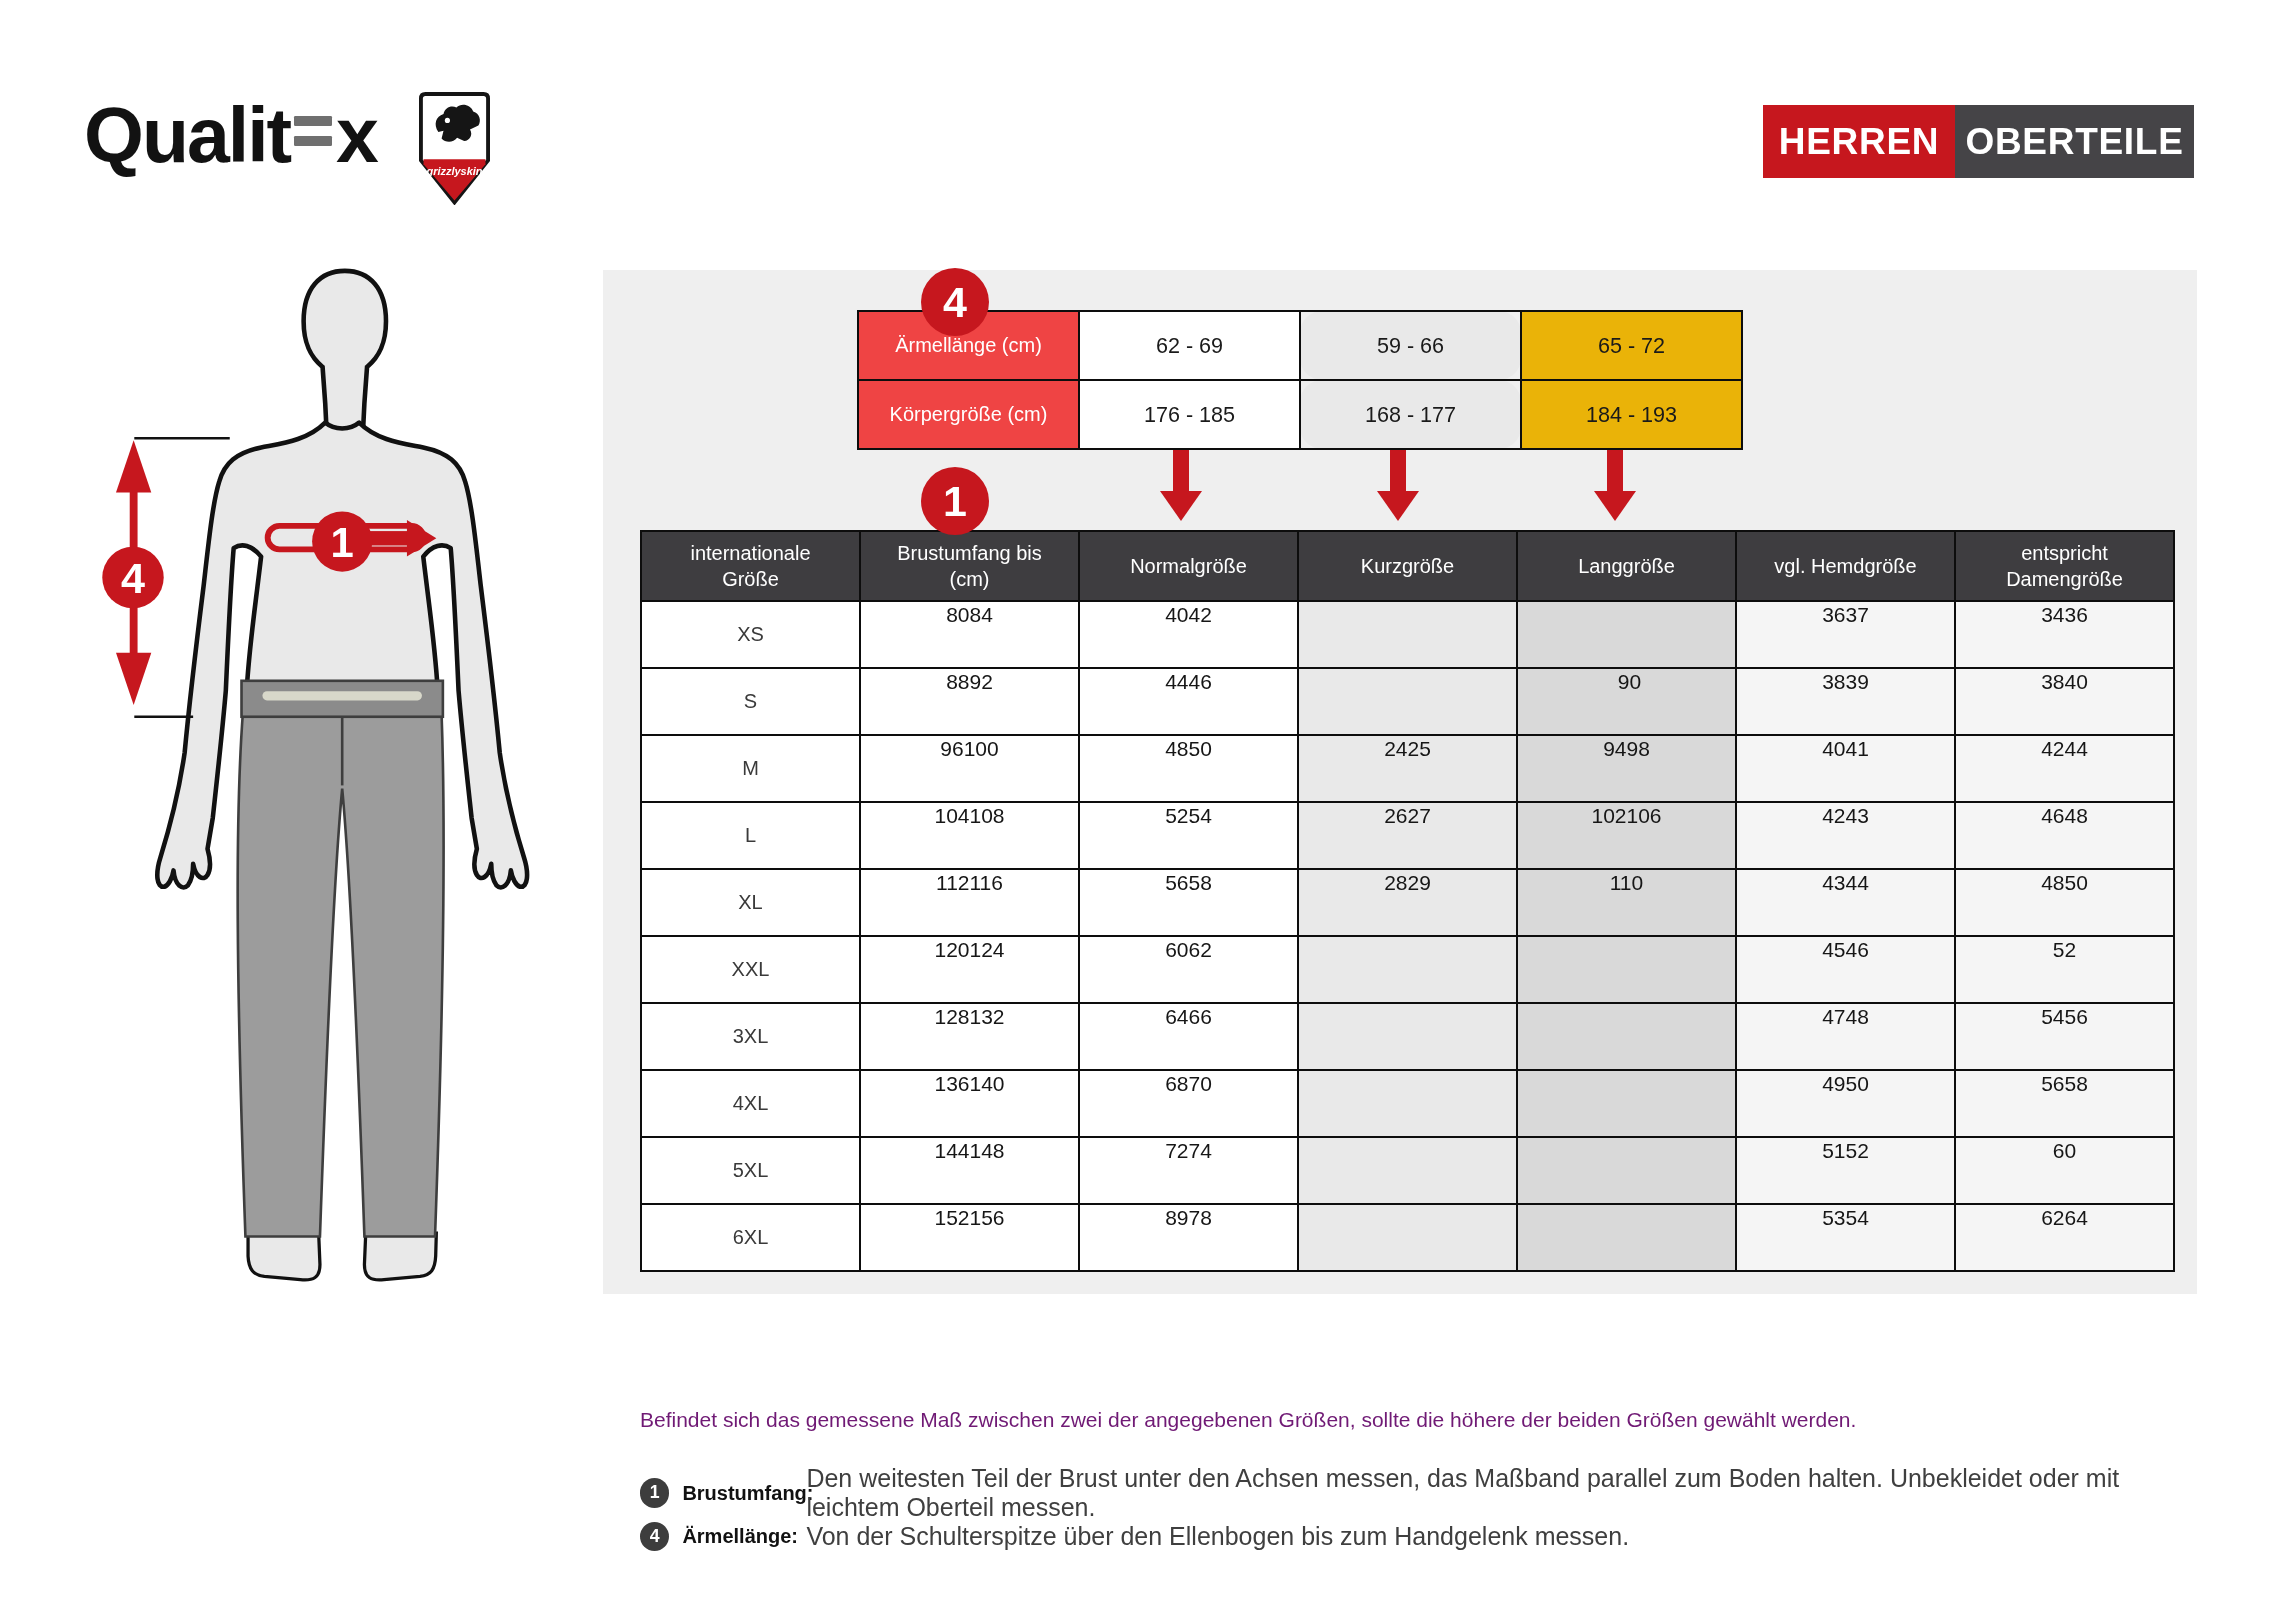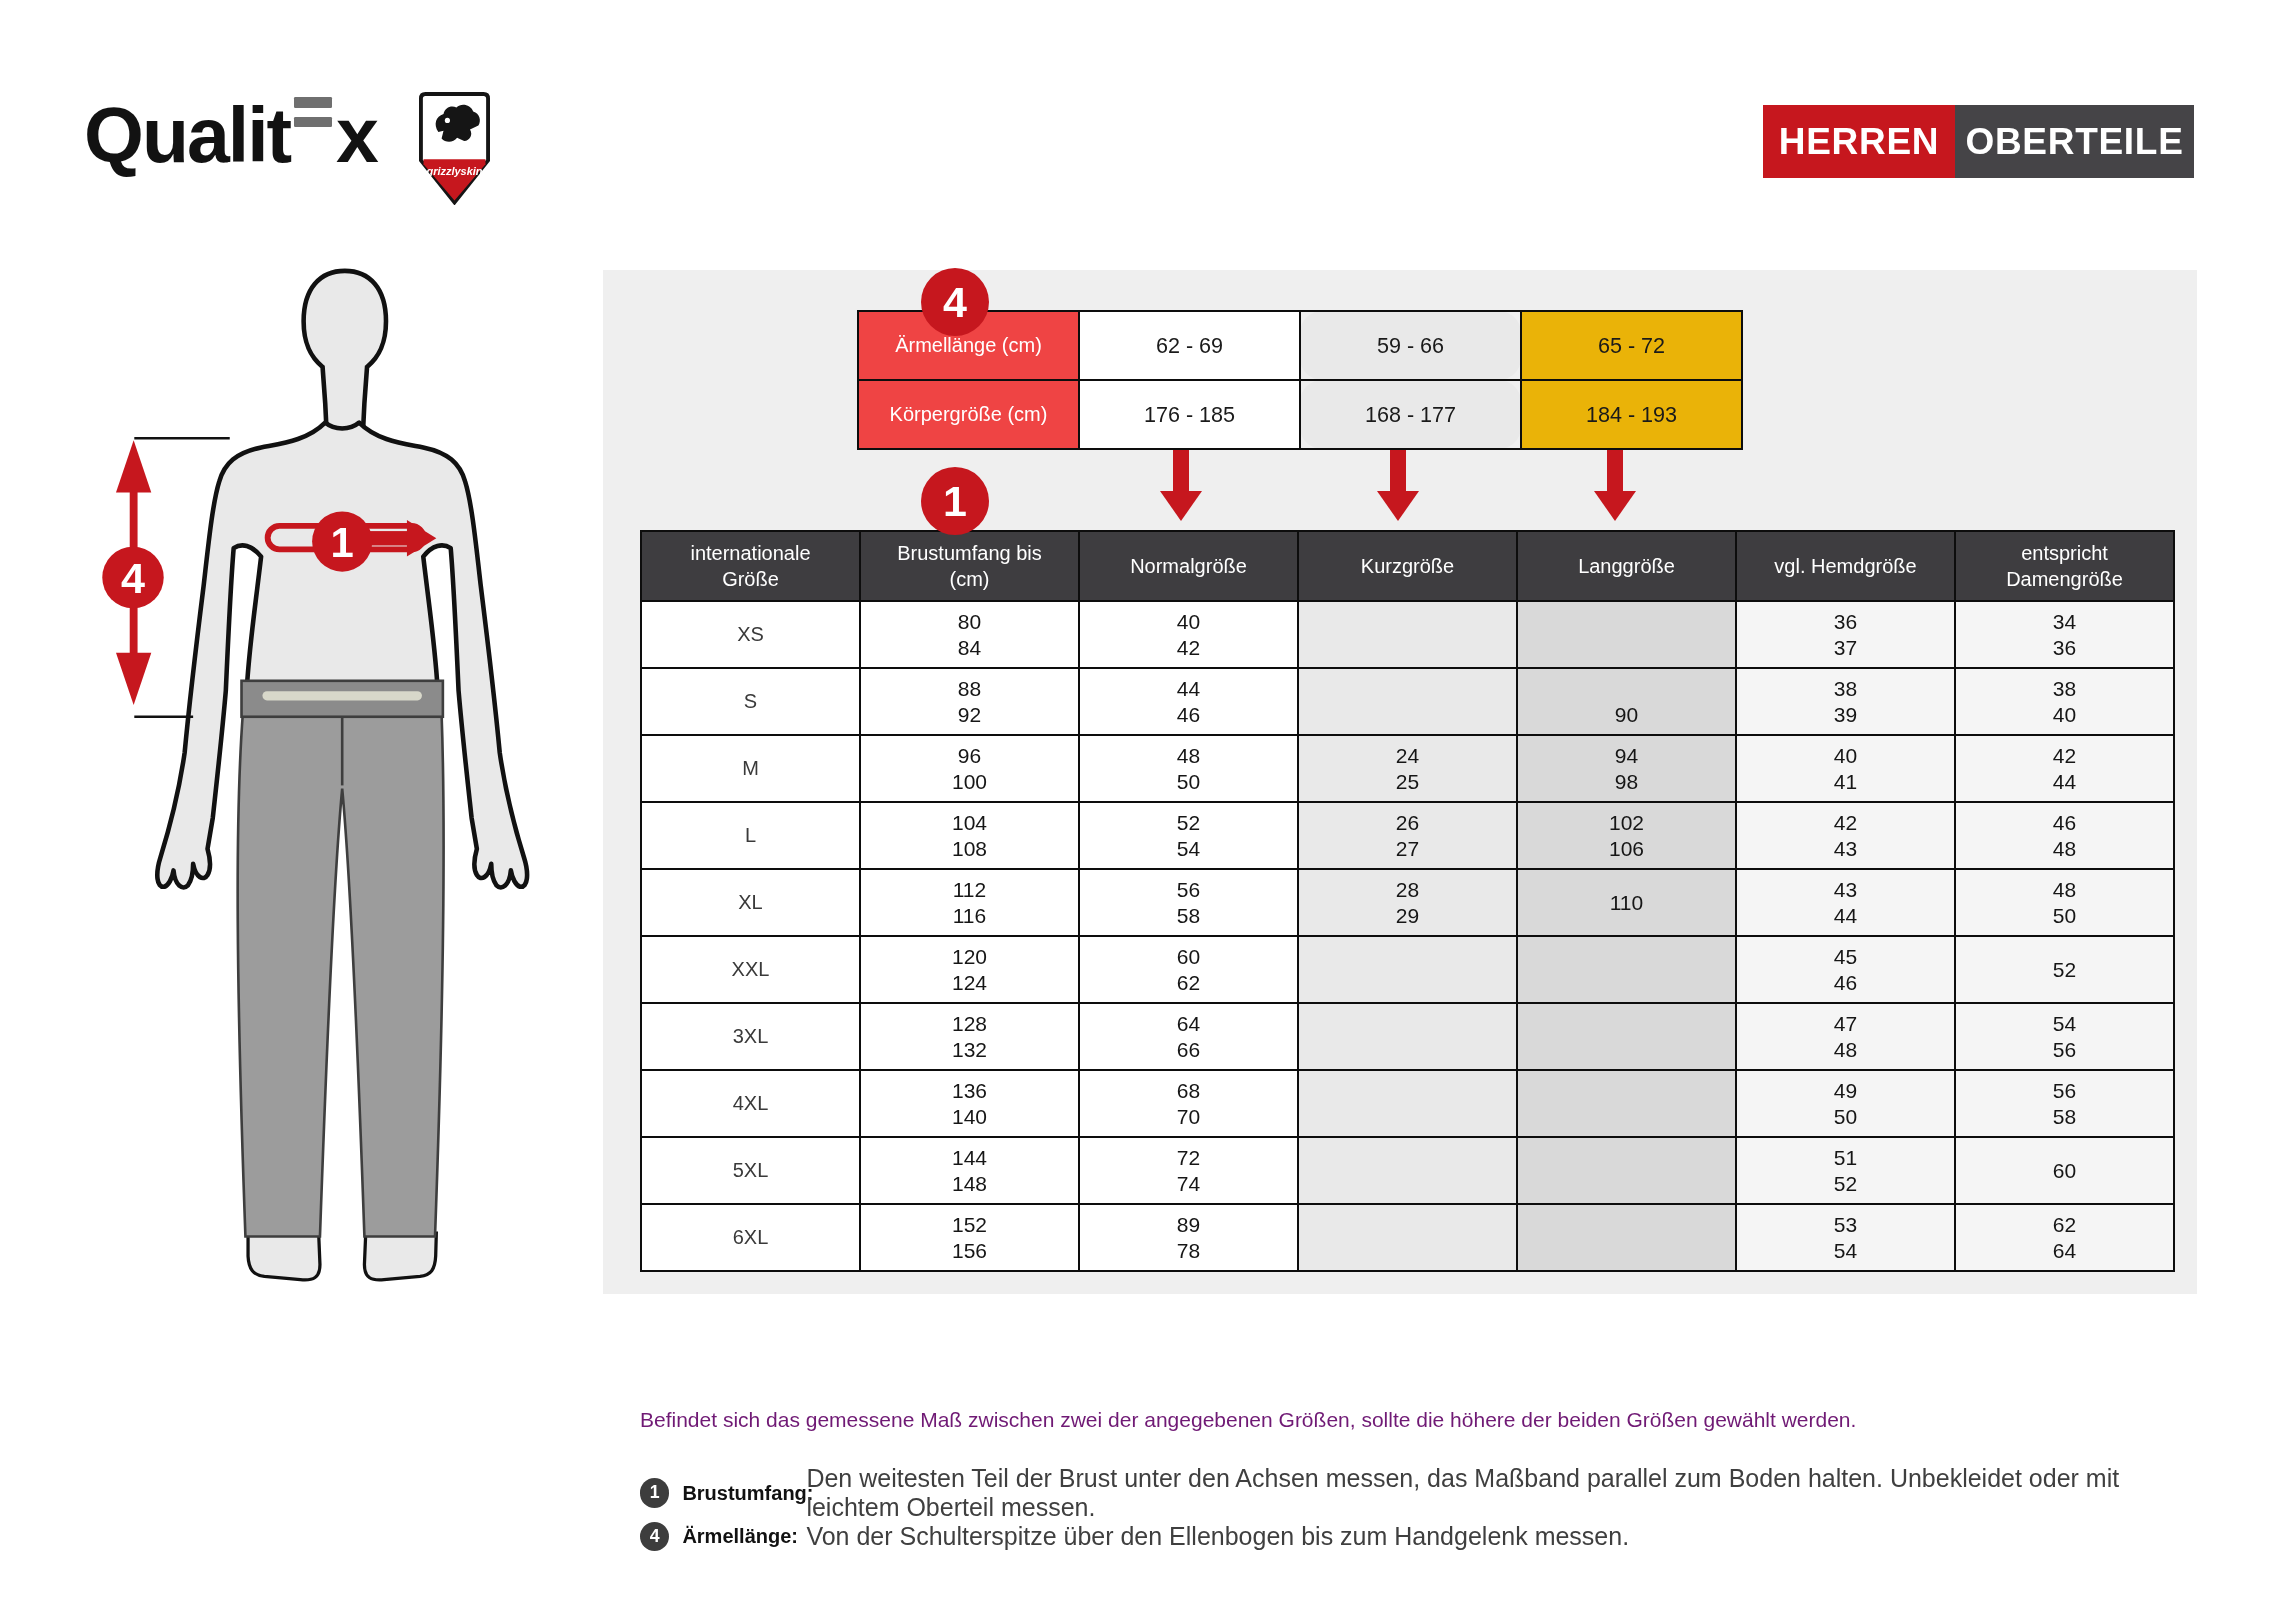--- a/index.html
+++ b/index.html
@@ -13,7 +13,7 @@
 
   
   .logo-row{left:84px;top:97px;display:flex;align-items:flex-start;gap:42px;}
-  .brand{display:flex;align-items:flex-start;font-size:77px;font-weight:600;letter-spacing:-2px;color:#121212;line-height:1;}
+  .brand{display:flex;align-items:center;font-size:77px;font-weight:600;letter-spacing:-2px;color:#121212;line-height:1;}
   .ebars{display:inline-flex;flex-direction:column;gap:9.2px;margin:0 3.9px 9.2px 3.9px;}
   .ebars span{display:block;width:38px;height:10.5px;background:#6f6f6f;border-radius:1.3px;}
   .shield{width:71px;height:113px;margin-top:-5.2px;}

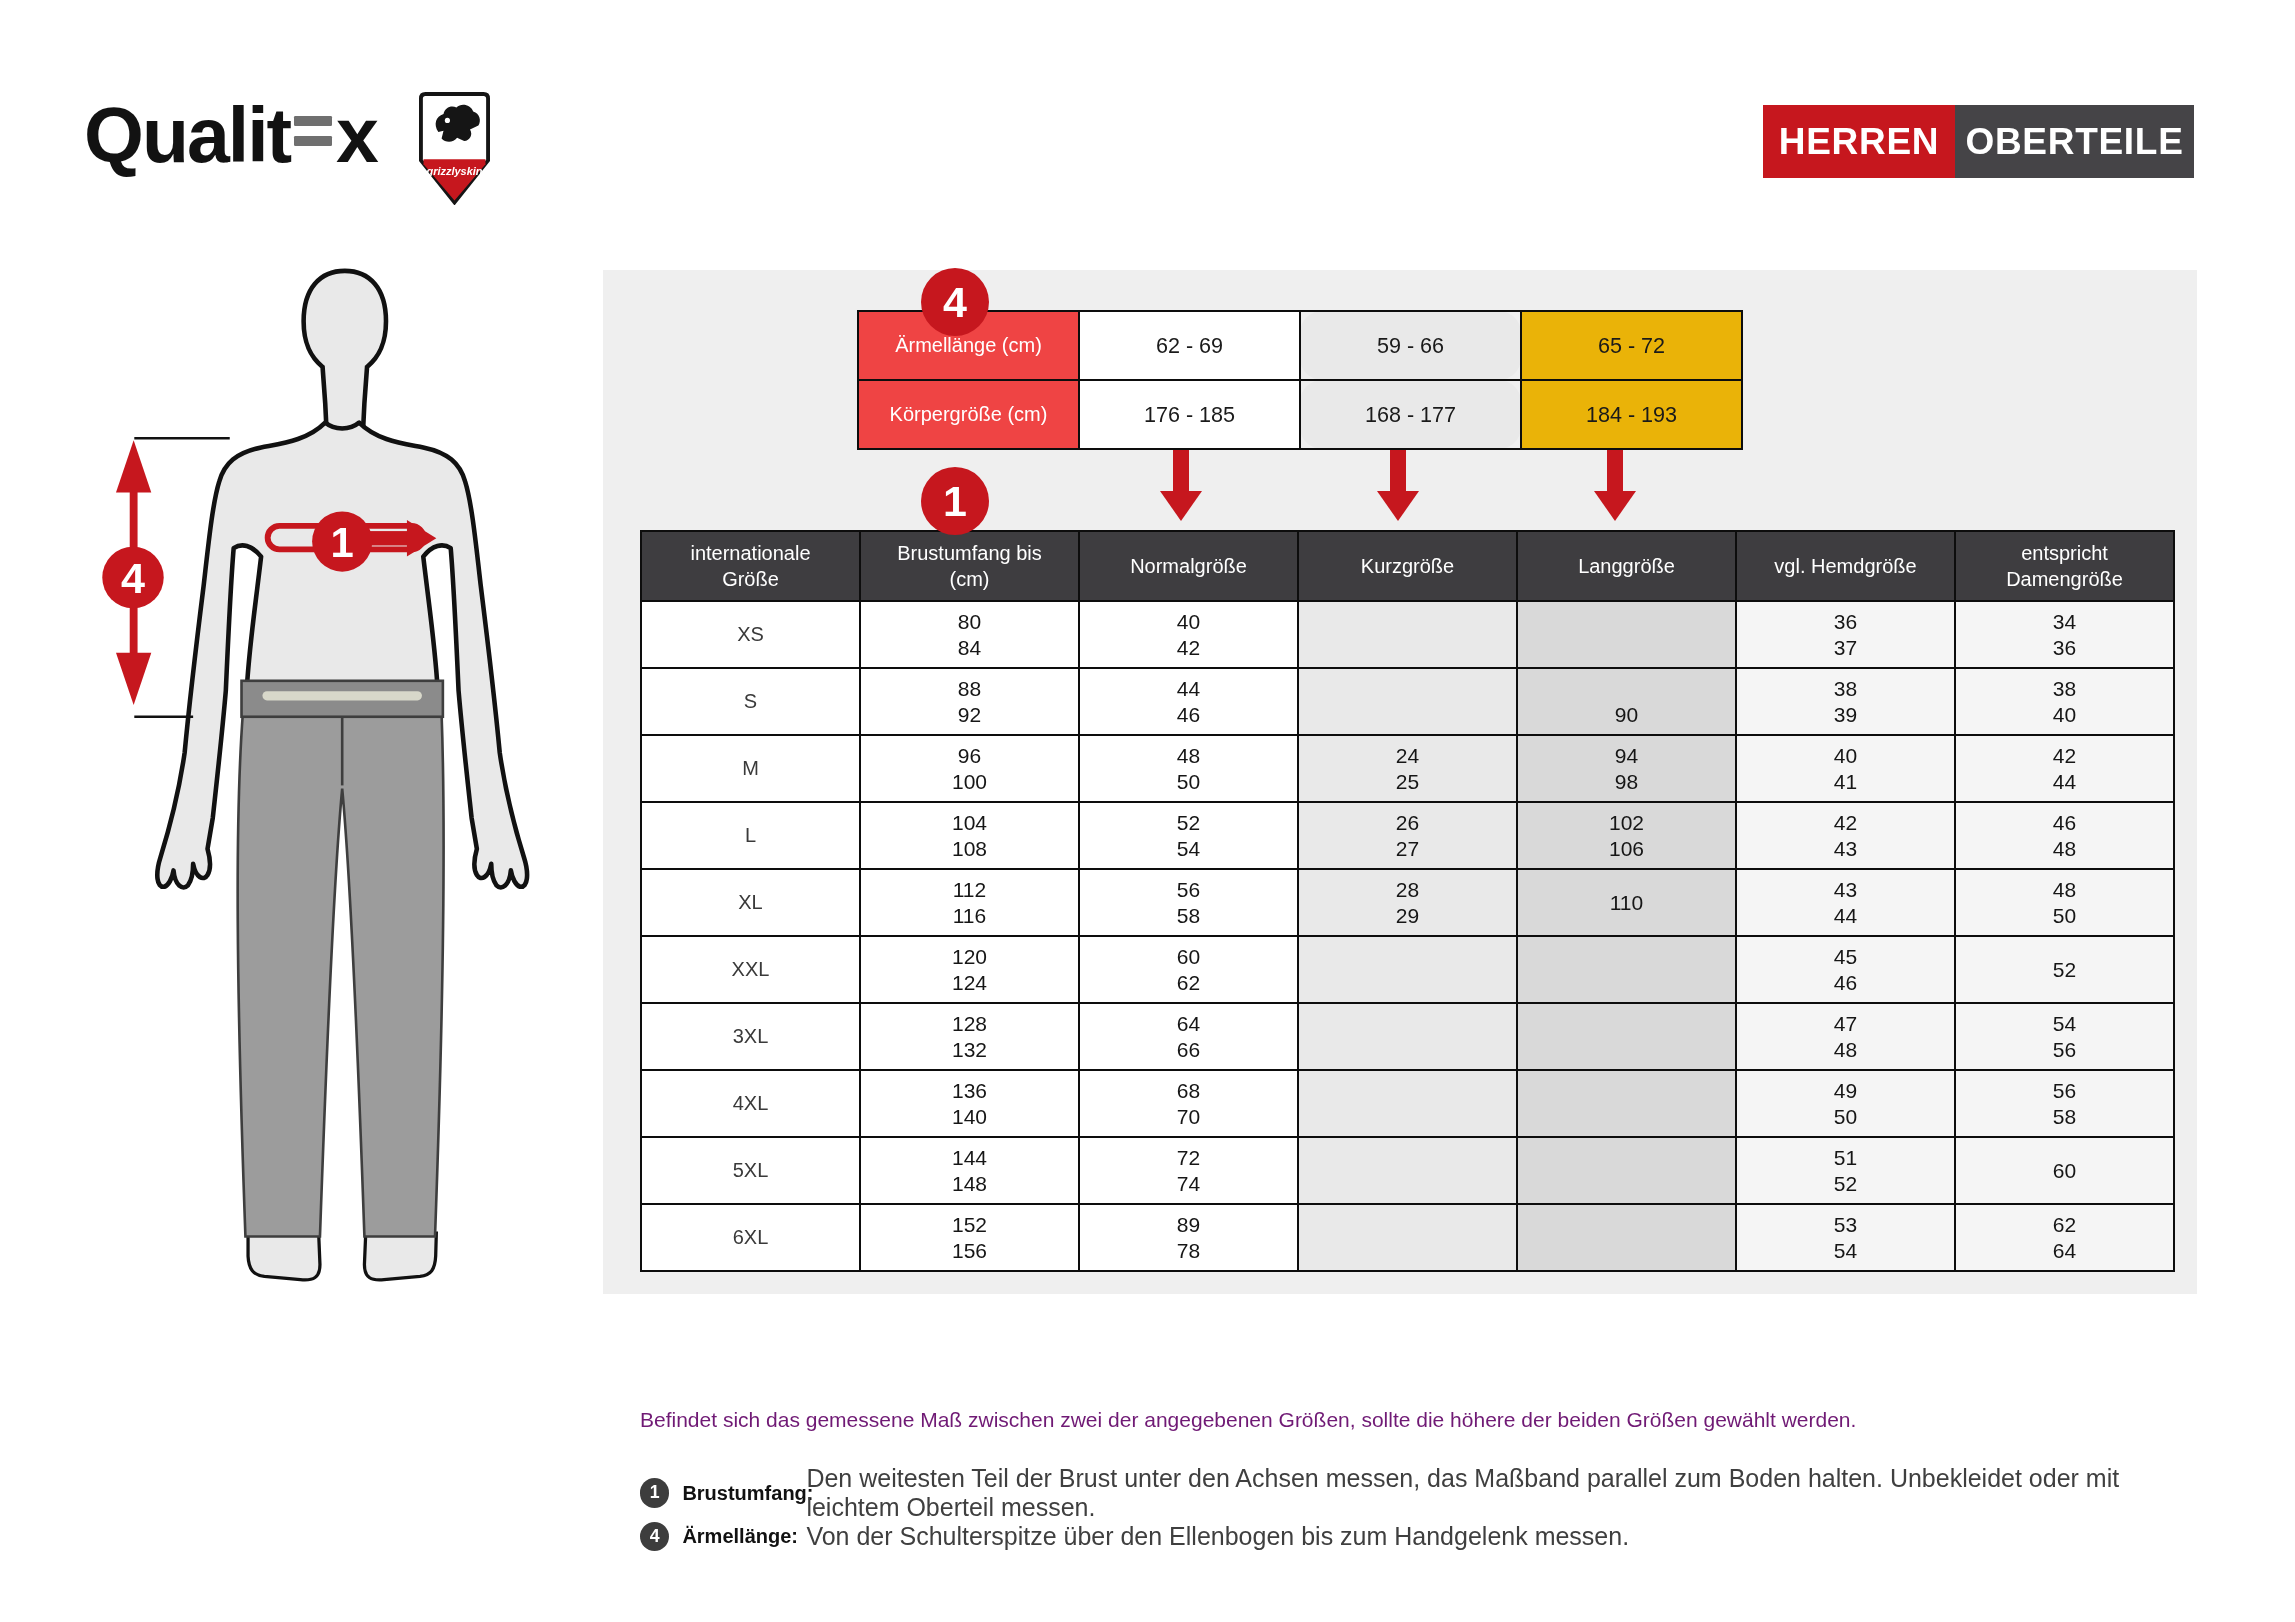--- a/index.html
+++ b/index.html
@@ -56,7 +56,7 @@
   .main-table tbody tr{height:65px;}
   .main-table tbody th{background:#ffffff;font-weight:400;font-size:20px;color:#3a3a3a;margin-top:32px;}
   .main-table td{font-size:21px;color:#161616;}
-  .main-table td .lines{display:flex;flex-direction:column;justify-content:center;height:65px;}
+  .main-table td .lines{display:flex;flex-direction:row;justify-content:center;height:65px;}
   .main-table td .ln{line-height:26px;height:26px;}
   .main-table td.c0,.main-table td.c1{background:#ffffff;}
   .main-table td.c2{background:#e9e9e9;text-align:center;}

